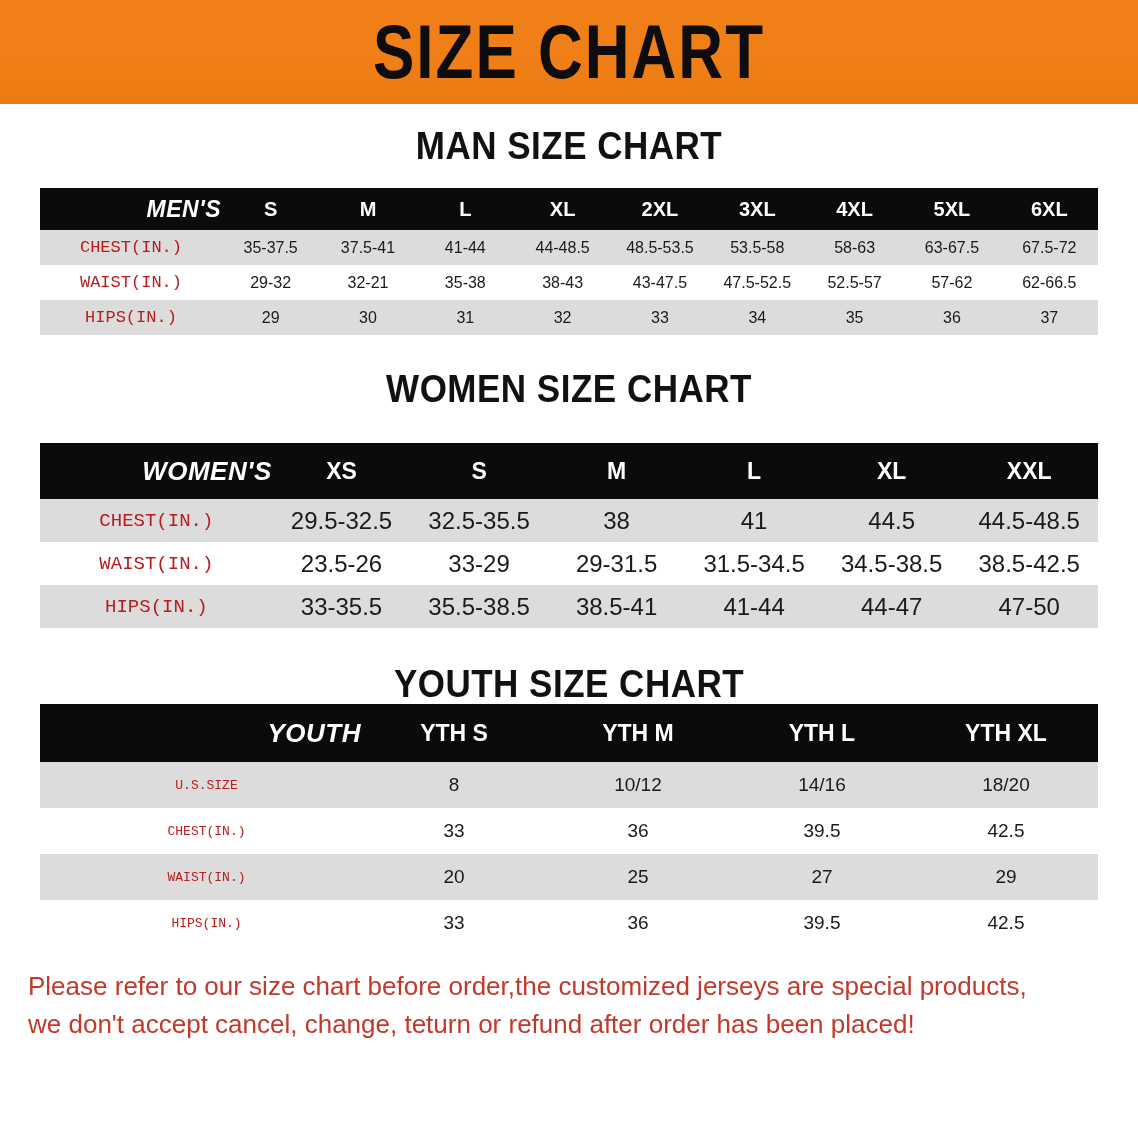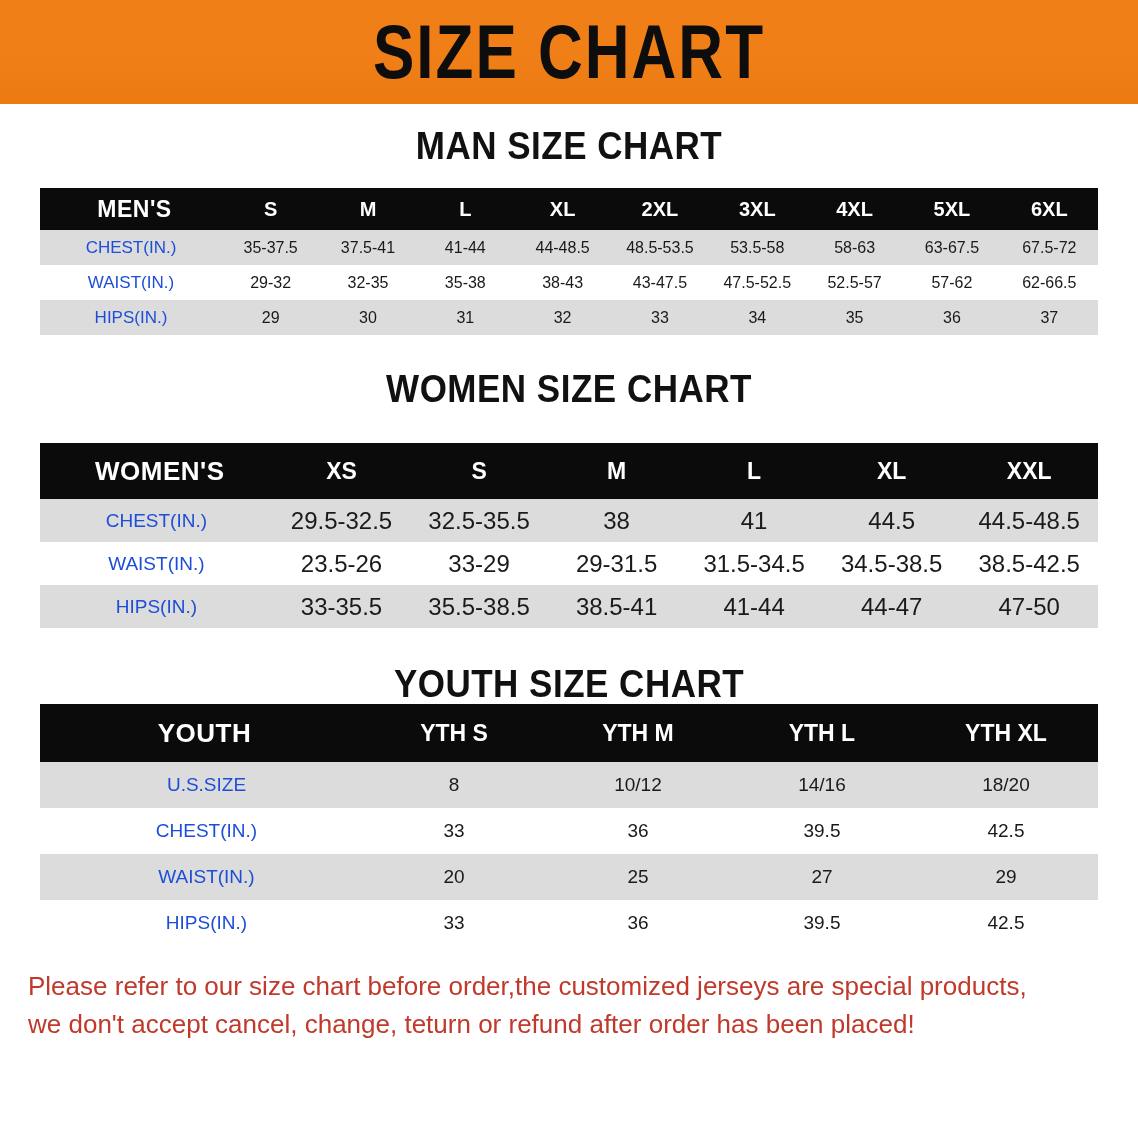--- a/index.html
+++ b/index.html
@@ -62,9 +62,10 @@
     white-space: nowrap;
   }
   thead th.rowlabel {
-    text-align: center;
+    text-align: right;
     padding-left: 8px;
     letter-spacing: 0.5px;
+    font-style: italic;
   }
   tbody td {
     text-align: center;

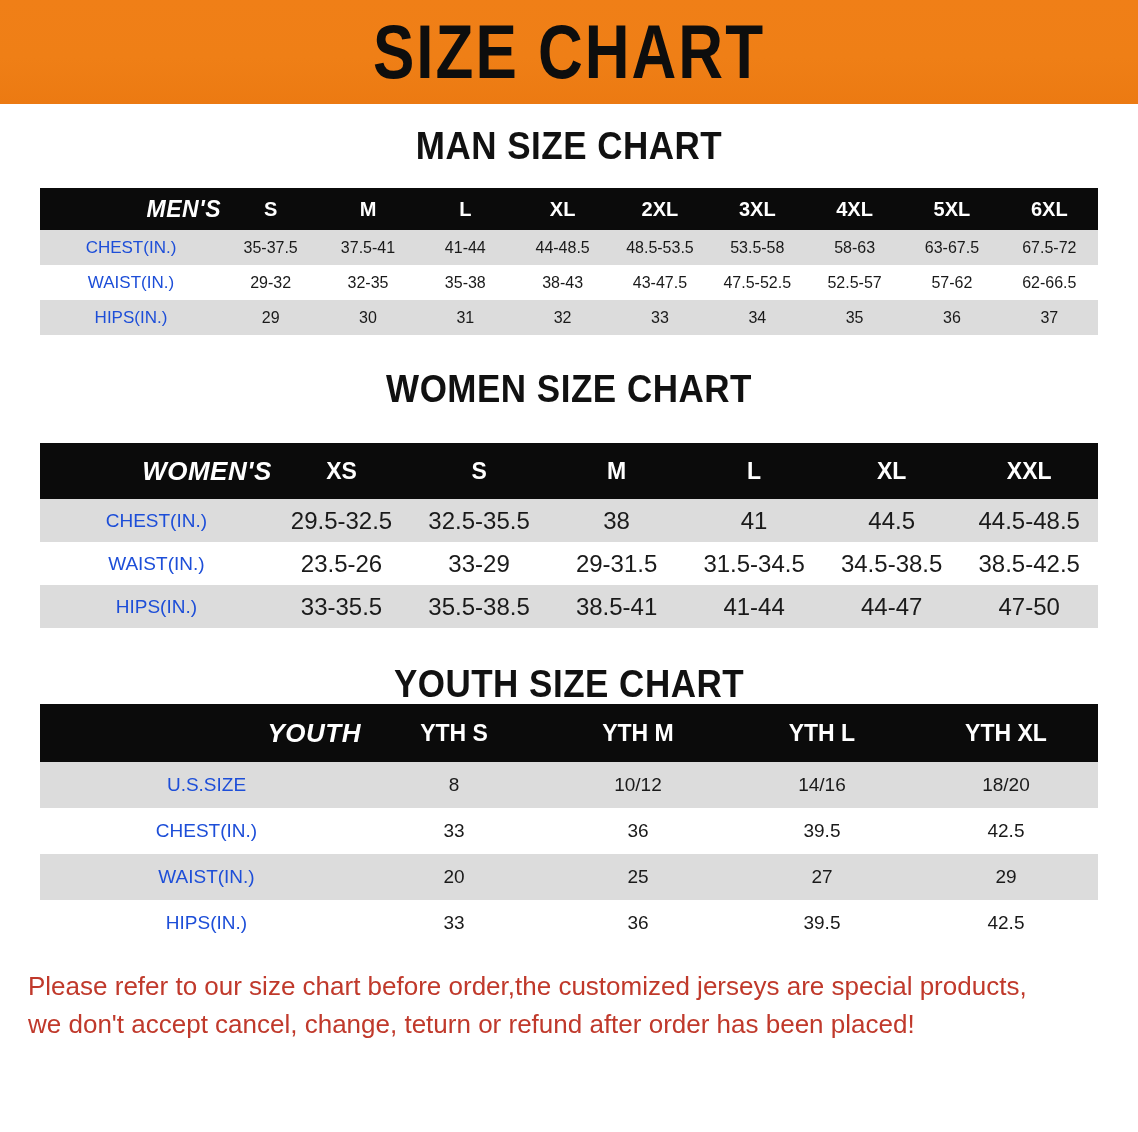--- a/index.html
+++ b/index.html
@@ -72,7 +72,7 @@
     color: #1a1a1a;
     white-space: nowrap;
   }
-  tbody td.rowlabel { text-align: center; color:#1d4ed8; }
+  tbody td.rowlabel { text-align: center; color:#b91c1c;font-family:Liberation Mono, monospace; }
   tbody tr.shade td { background: #dcdcdc; }
   tbody tr.plain td { background: #ffffff; }
 

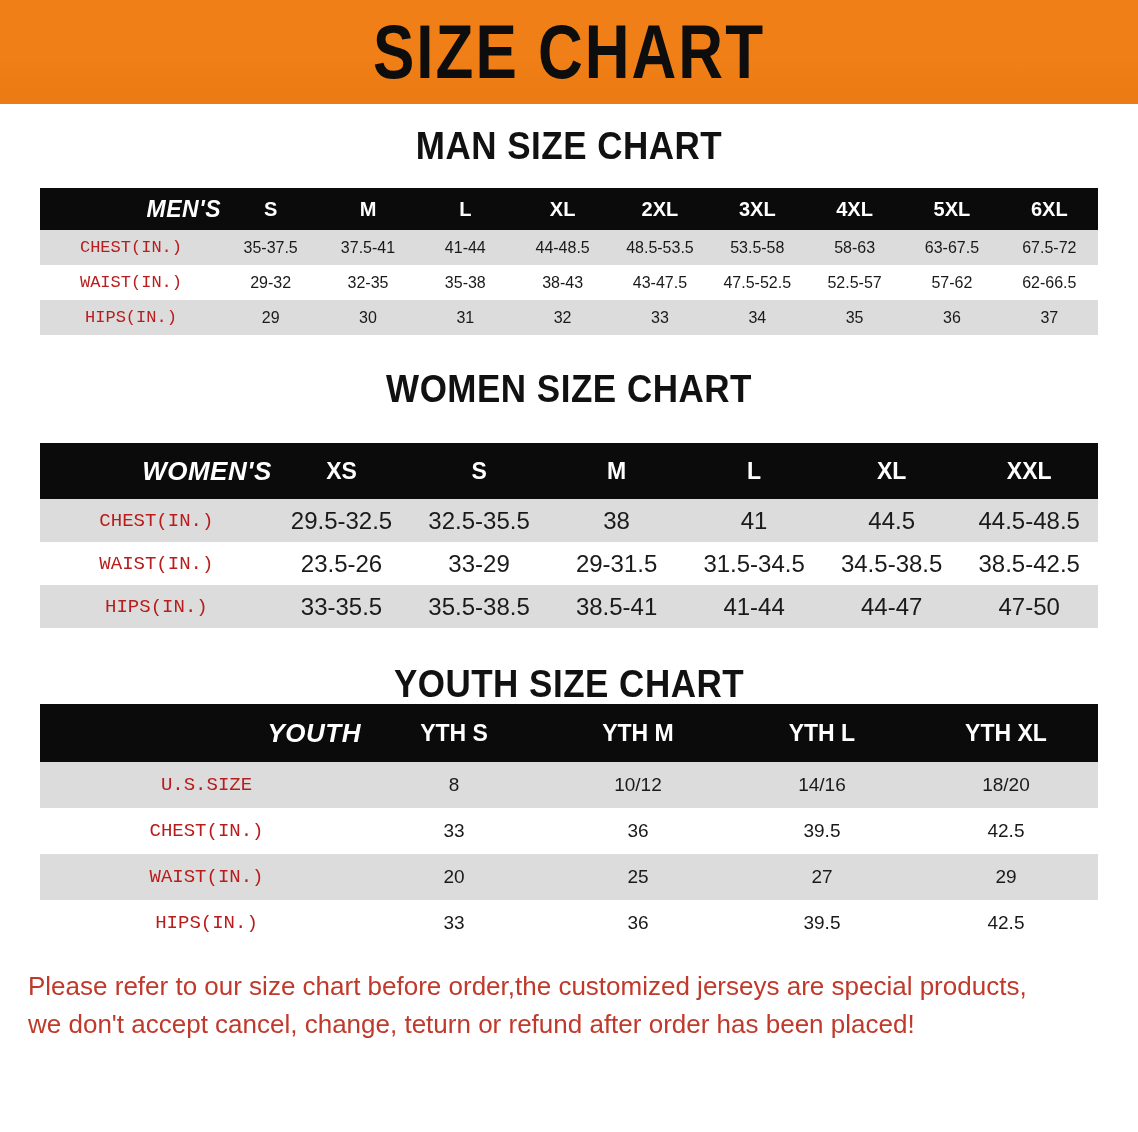--- a/index.html
+++ b/index.html
@@ -162,7 +162,7 @@
         <tr class="plain">
           <td class="rowlabel">WAIST(IN.)</td>
           <td>29-32</td>
-          <td>32-35</td>
+          <td>32-21</td>
           <td>35-38</td>
           <td>38-43</td>
           <td>43-47.5</td>

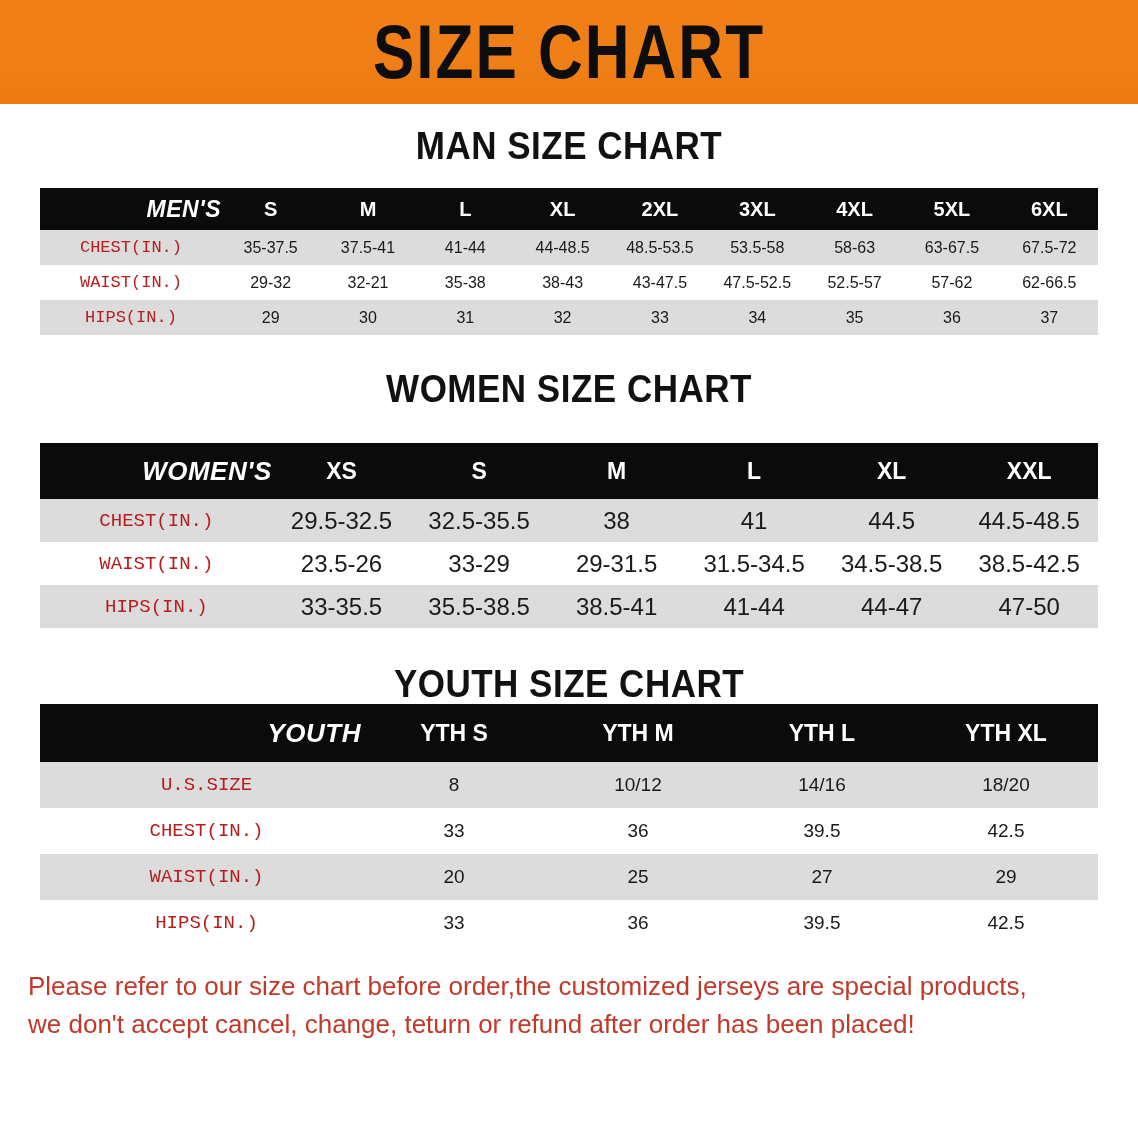--- a/index.html
+++ b/index.html
@@ -92,7 +92,7 @@
   #youth-table thead th { height: 58px; font-size: 23px; }
   #youth-table thead th.rowlabel { font-size: 26px; }
   #youth-table tbody td { height: 46px; font-size: 19px; }
-  #youth-table tbody td.rowlabel { font-size: 19px; padding-left: 12px; }
+  #youth-table tbody td.rowlabel { font-size: 13px; padding-left: 12px; }
 
   .mt-men   { margin-top: 22px; }
   .mt-women { margin-top: 34px; }

